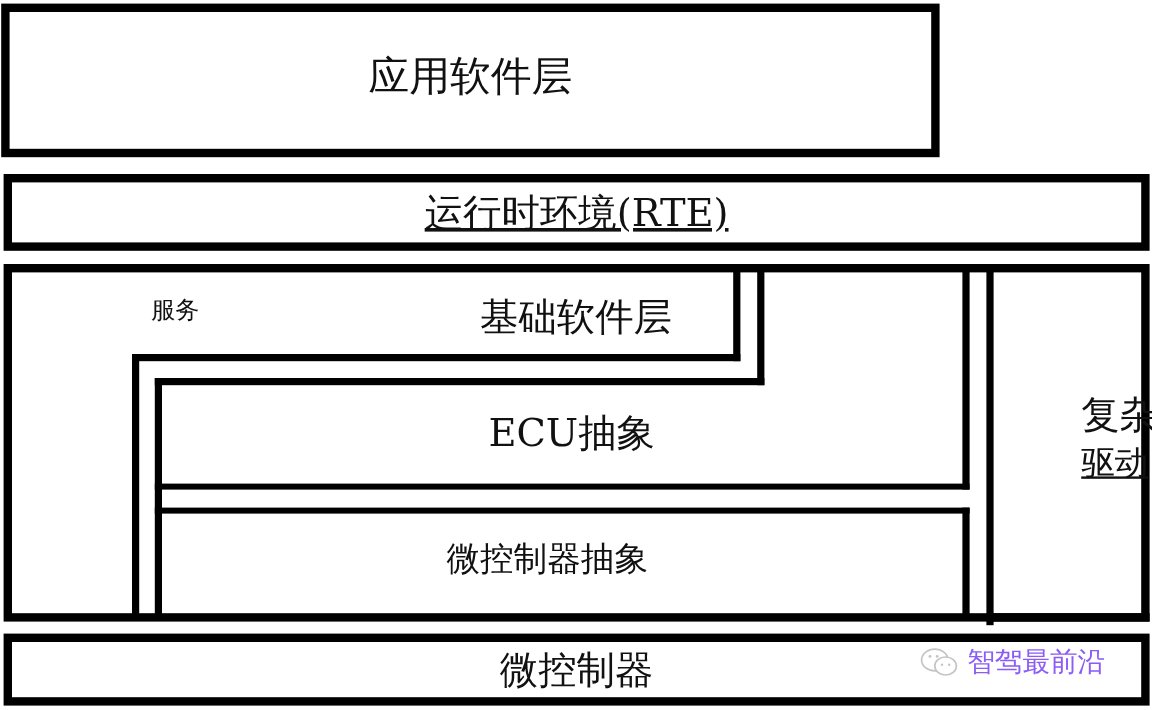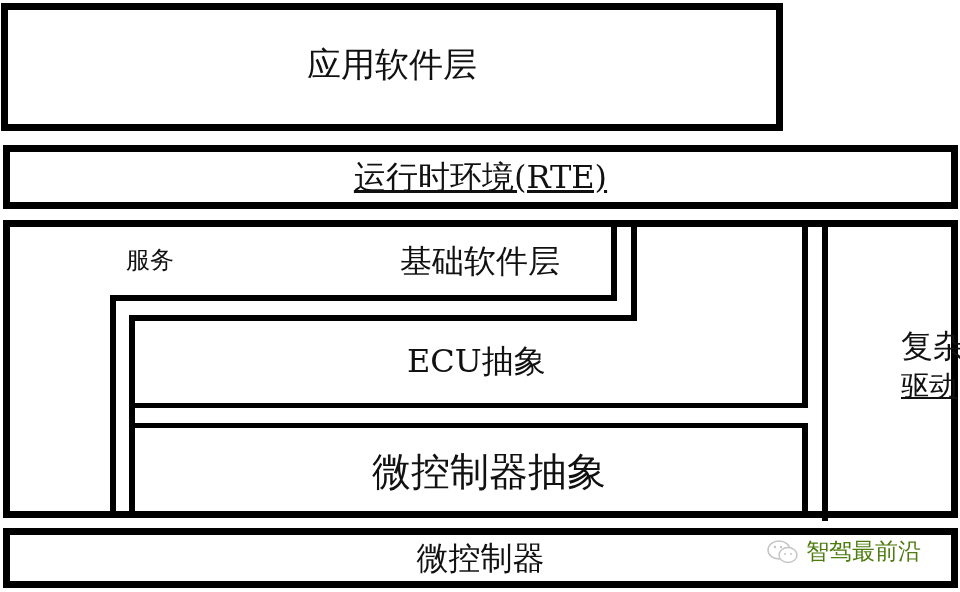--- a/index.html
+++ b/index.html
@@ -30,7 +30,7 @@
 <div class="line" style="left:110px; top:295px; width:507px; height:6px;"></div>
 <div class="line" style="left:611px; top:224px; width:6px; height:77px;"></div>
 
-<span class="label" style="left:126px; top:248px; font-size:24px;">服务</span>
+<span class="label" style="left:126px; top:248px; font-size:20px;">服务</span>
 <span class="label" style="left:400px; top:248px; font-size:32px;font-family:Liberation Mono, monospace;">基础软件层</span>
 
 <div class="line" style="left:129px; top:315px; width:6px; height:198px;"></div>

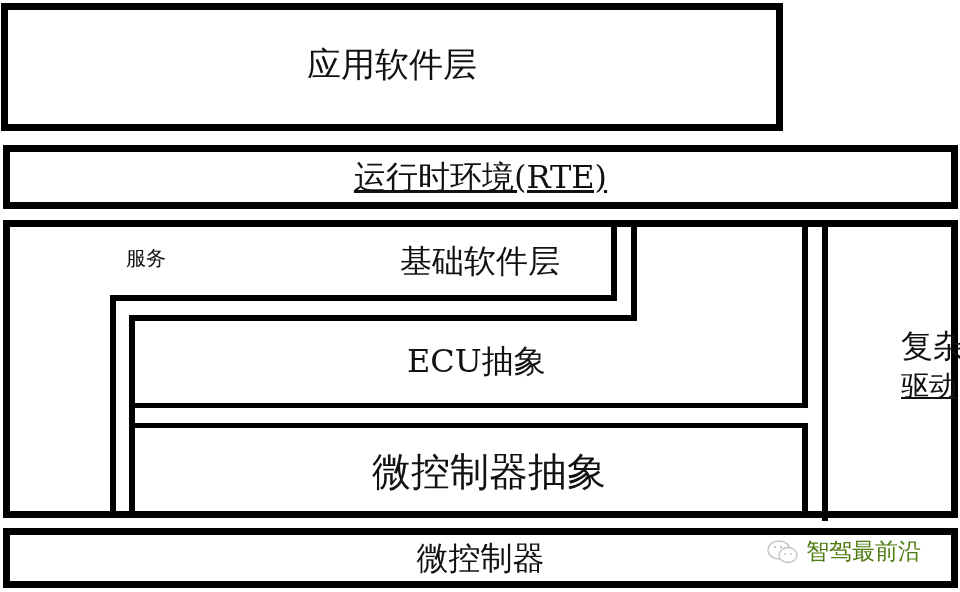--- a/index.html
+++ b/index.html
@@ -31,7 +31,7 @@
 <div class="line" style="left:611px; top:224px; width:6px; height:77px;"></div>
 
 <span class="label" style="left:126px; top:248px; font-size:20px;">服务</span>
-<span class="label" style="left:400px; top:248px; font-size:32px;font-family:Liberation Mono, monospace;">基础软件层</span>
+<span class="label" style="left:400px; top:248px; font-size:32px;">基础软件层</span>
 
 <div class="line" style="left:129px; top:315px; width:6px; height:198px;"></div>
 <div class="line" style="left:129px; top:315px; width:508px; height:6px;"></div>

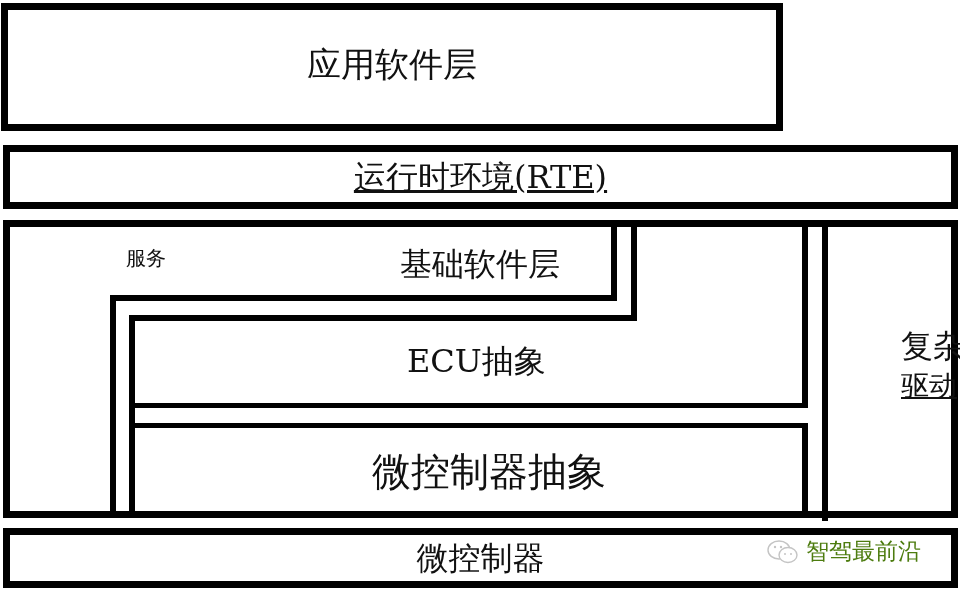--- a/index.html
+++ b/index.html
@@ -42,7 +42,7 @@
 
 <div class="line" style="left:129px; top:423px; width:679px; height:5px;"></div>
 <div class="line" style="left:802px; top:423px; width:6px; height:90px;"></div>
-<span class="label" style="left:372px; top:452px; font-size:39px;">微控制器抽象</span>
+<span class="label" style="left:372px; top:452px; font-size:28px;">微控制器抽象</span>
 
 <div class="line" style="left:822px; top:224px; width:6px; height:297px;"></div>
 <div class="line" style="left:822px; top:511px; width:136px; height:7px;"></div>

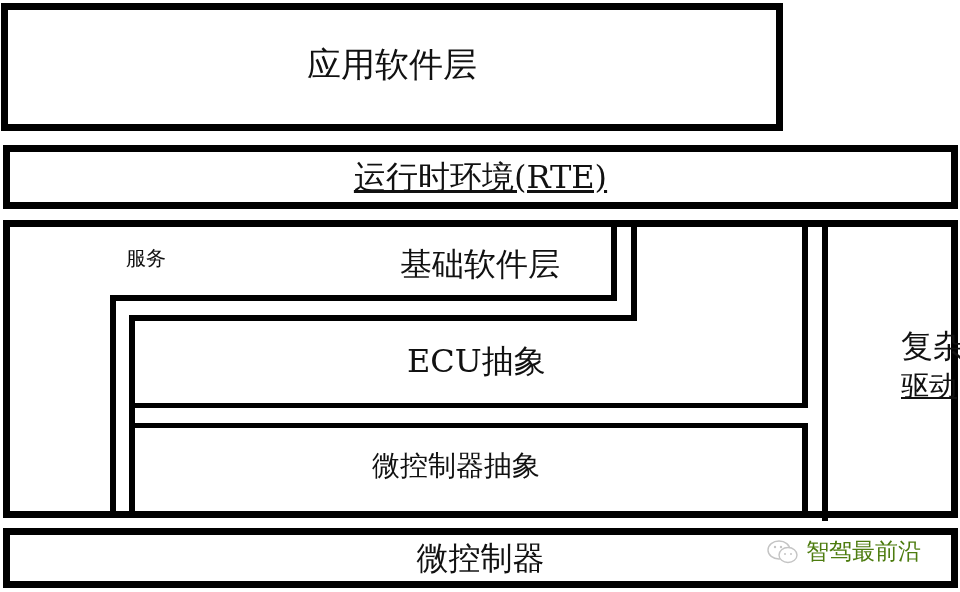--- a/index.html
+++ b/index.html
@@ -9,7 +9,7 @@
     .line { position: absolute; background: #000; }
     .label { position: absolute; font-size: 33px; line-height: 1; white-space: nowrap; }
     .center { display: flex; align-items: center; justify-content: center; }
-    .watermark { position: absolute; color: #4d7c0f; font-family: "DejaVu Sans", "Liberation Sans", sans-serif;
+    .watermark { position: absolute; color: #8b5cf6; font-family: "DejaVu Sans", "Liberation Sans", sans-serif;
                  font-size: 23px; display: flex; align-items: center; gap: 6px; }
     .wm-icon { width: 34px; height: 26px; }
   </style>

